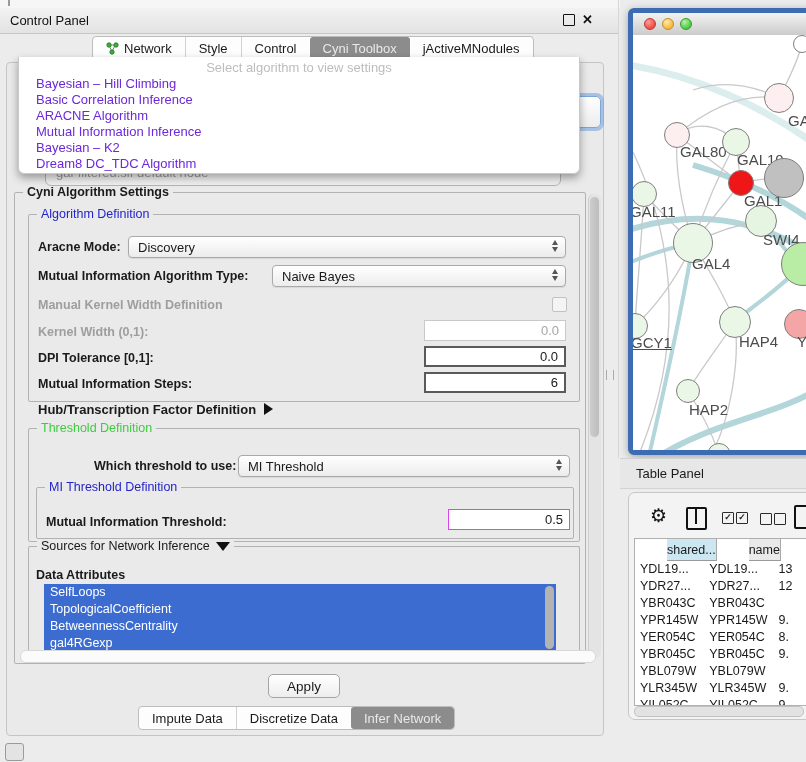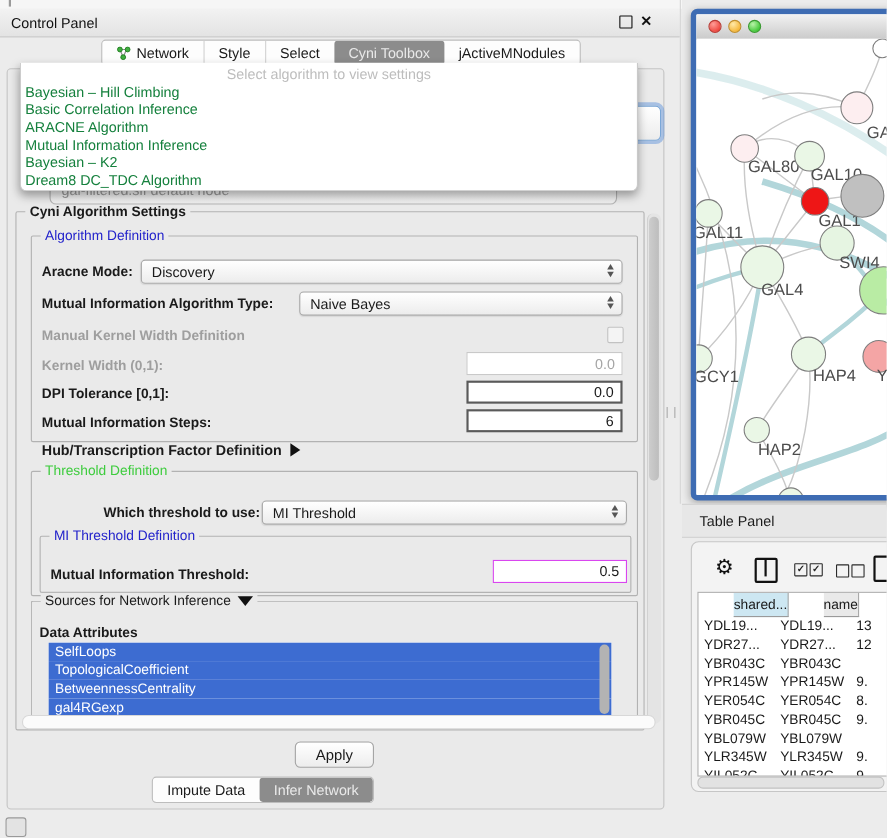--- a/index.html
+++ b/index.html
@@ -143,7 +143,7 @@
     <span>Style</span>
   </div>
   <div class="tab">
-    <span>Select</span>
+    <span>Control</span>
   </div>
   <div class="tab selected">
     <span>Cyni Toolbox</span>

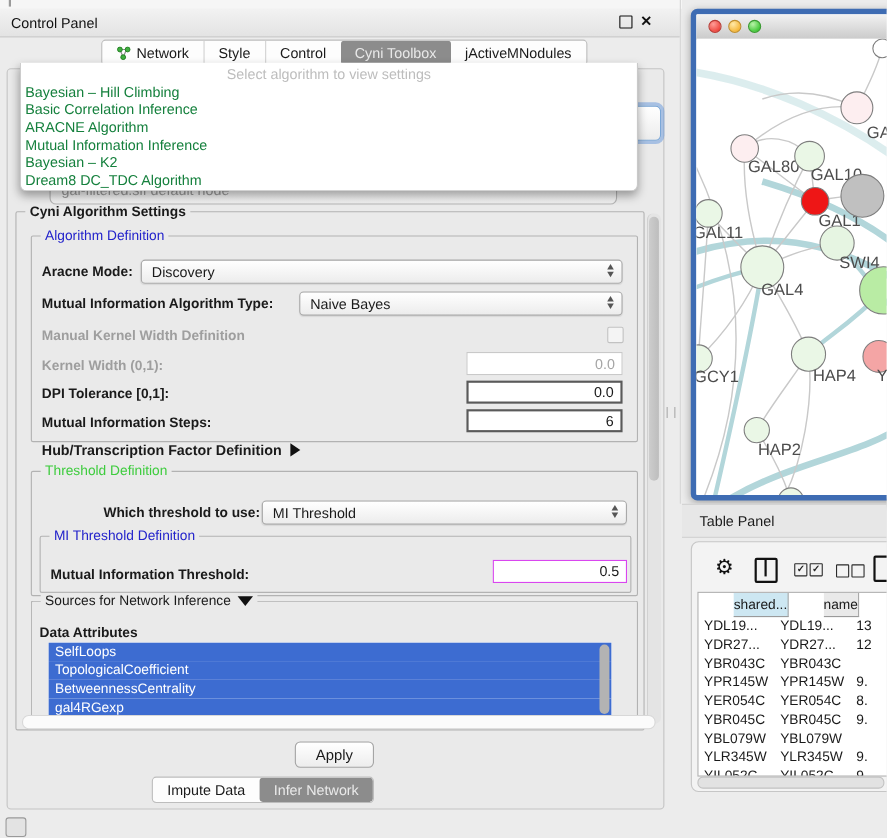--- a/index.html
+++ b/index.html
@@ -39,7 +39,7 @@
   #algo-popup{left:18px;top:57px;width:560px;height:116px;background:#ffffff;z-index:30;
     border:1px solid #c9c9c9;border-top:none;border-radius:0 0 6px 6px;box-shadow:0 4px 9px rgba(0,0,0,.35);}
   #algo-popup .placeholder{display:block;text-align:center;color:#bdbdbd;font-size:13px;height:17px;line-height:17px;margin-top:2px;}
-  #algo-items div{height:16px;line-height:16px;font-size:13px;padding-left:4px;color:#15803d;}
+  #algo-items div{height:16px;line-height:16px;font-size:13px;padding-left:17px;color:#6d28d9;}
   #algo-items div:nth-of-type(3){font-weight:normal;}
   
   .group{position:absolute;border:1px solid #b2b2b2;border-radius:2px;}

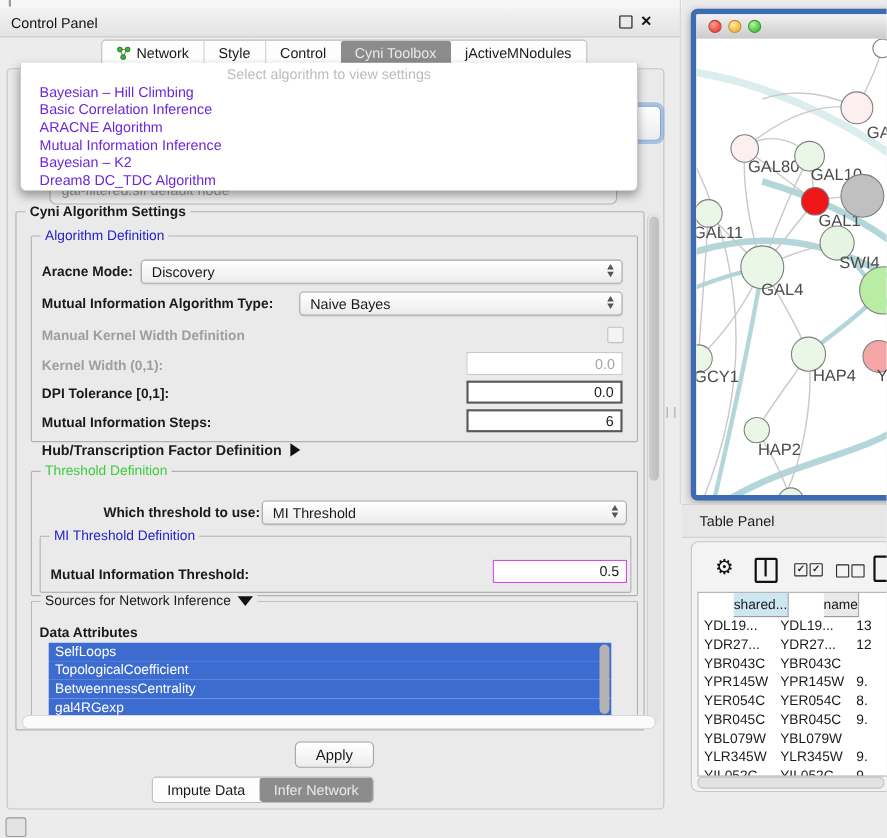--- a/index.html
+++ b/index.html
@@ -326,7 +326,7 @@
       <span class="net-label" style="left: 59px; top: 220px;">GAL4</span>
       <div class="net-node" style="left: 148px; top: 207px; width: 44px; height: 44px; background: rgb(185, 236, 164);"></div>
       <div class="net-node" style="left: -11px; top: 278px; width: 26px; height: 26px; background: rgb(234, 247, 230);"></div>
-      <span class="net-label" style="left: -2px; top: 299px;">GCY1</span>
+      <span class="net-label" style="left: -2px; top: 299px; text-decoration: underline;">GCY1</span>
       <div class="net-node" style="left: 86px; top: 271px; width: 32px; height: 32px; background: rgb(234, 247, 230);"></div>
       <span class="net-label" style="left: 106px; top: 298px;">HAP4</span>
       <div class="net-node" style="left: 151px; top: 274px; width: 30px; height: 30px; background: rgb(244, 165, 165);"></div>

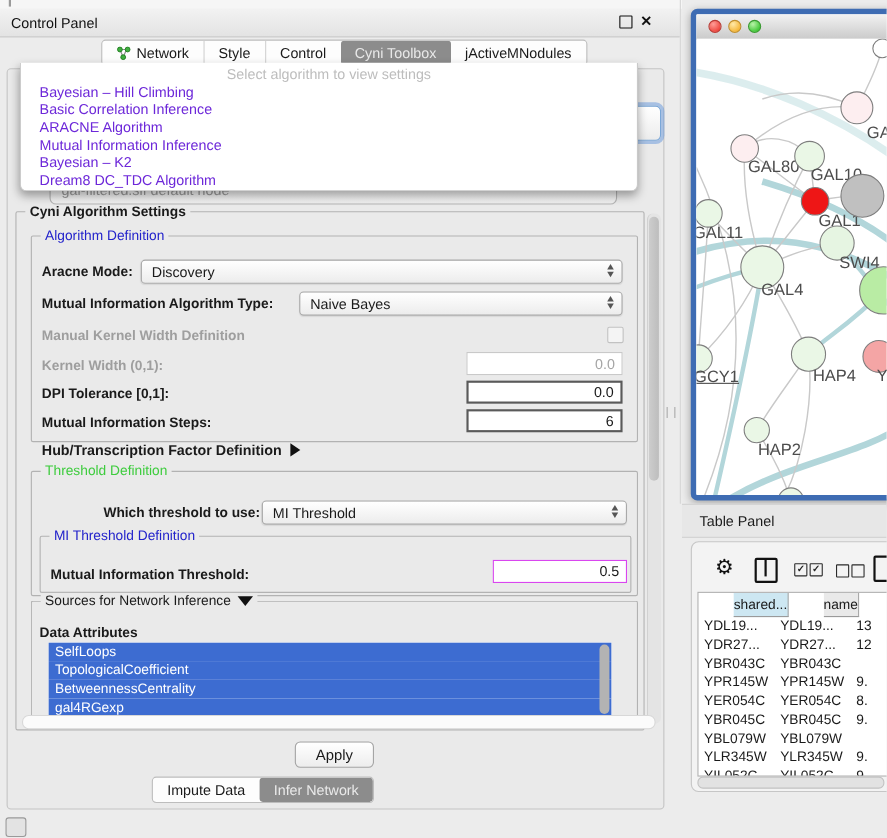--- a/index.html
+++ b/index.html
@@ -245,6 +245,9 @@
 <div class="abs tabbar" id="bottom-tabs">
   <div class="tab">
     <span>Impute Data</span>
+  </div>
+  <div class="tab">
+    <span>Discretize Data</span>
   </div>
   <div class="tab selected">
     <span>Infer Network</span>

